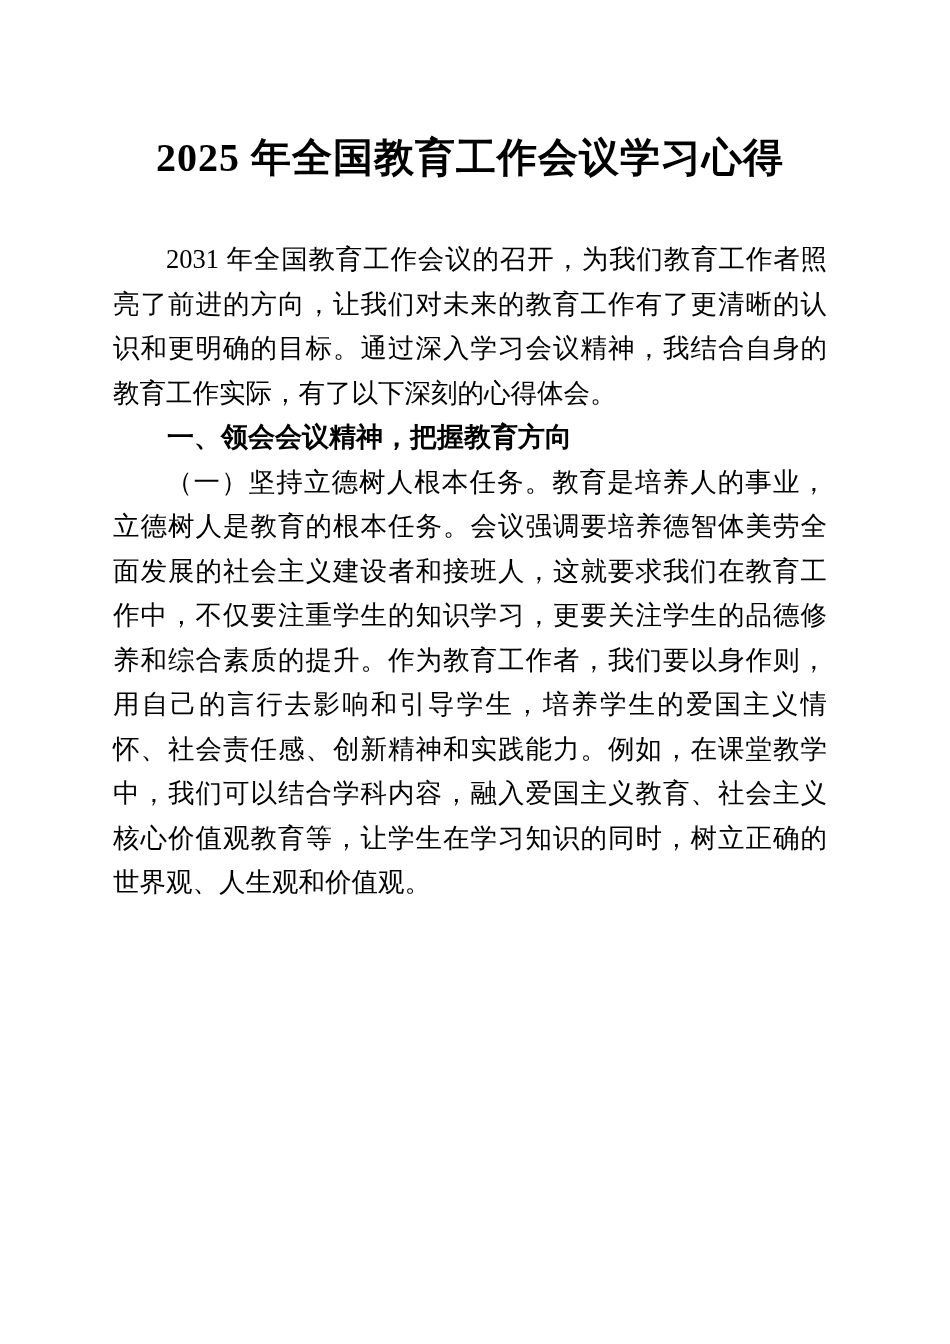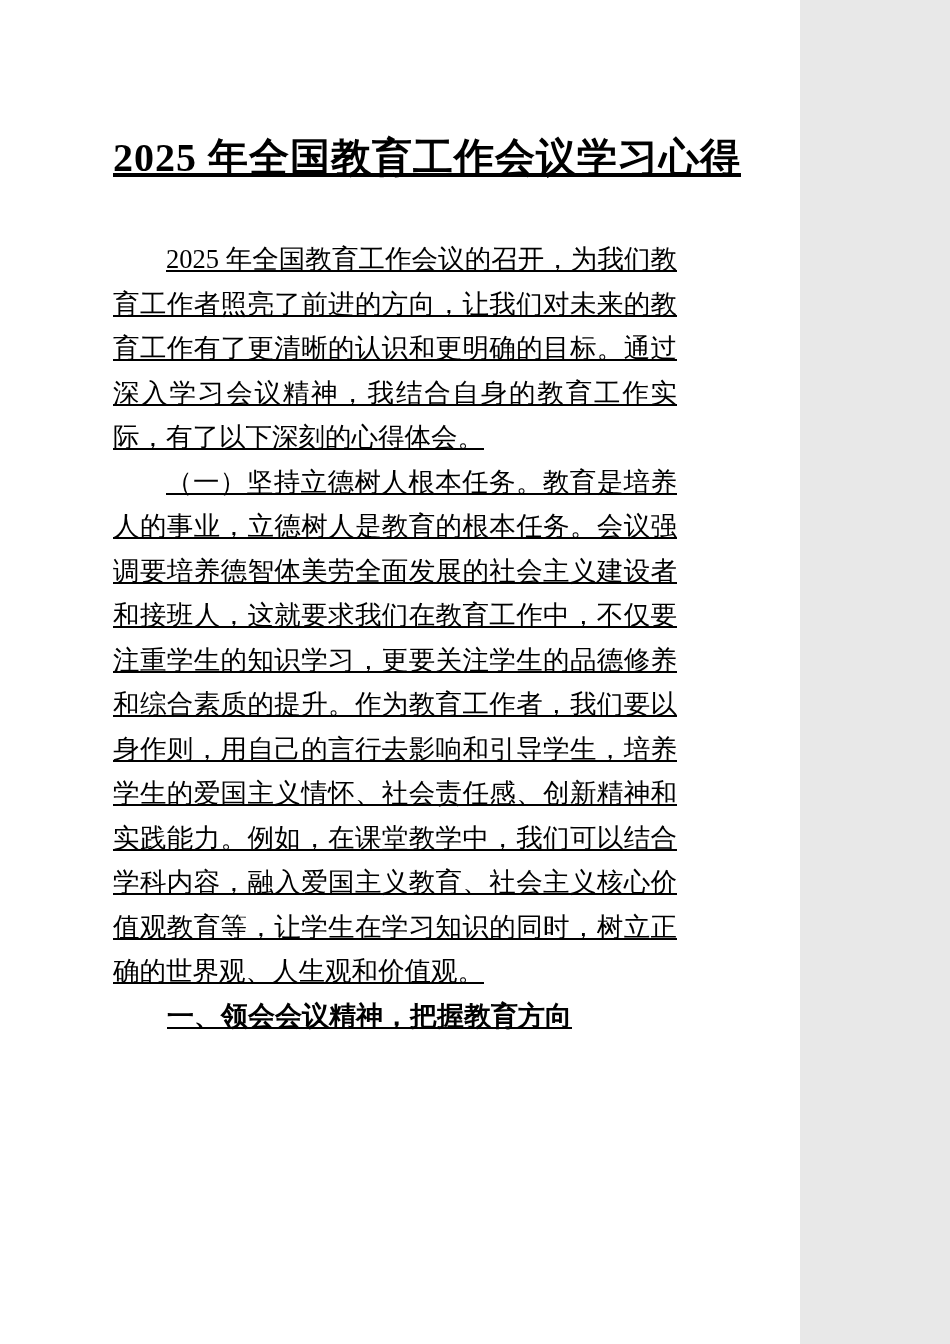--- a/index.html
+++ b/index.html
@@ -9,13 +9,12 @@
   }
   .page {
     position: relative;
-    width: 800px;
+    width: 950px;
     height: 1344px;
     background: #ffffff;
     overflow: hidden;
     color: #000000;
     font-family: "Liberation Serif", serif;
-    text-decoration: underline;
   }
   .content {
     margin: 0 123px 0 113px; 

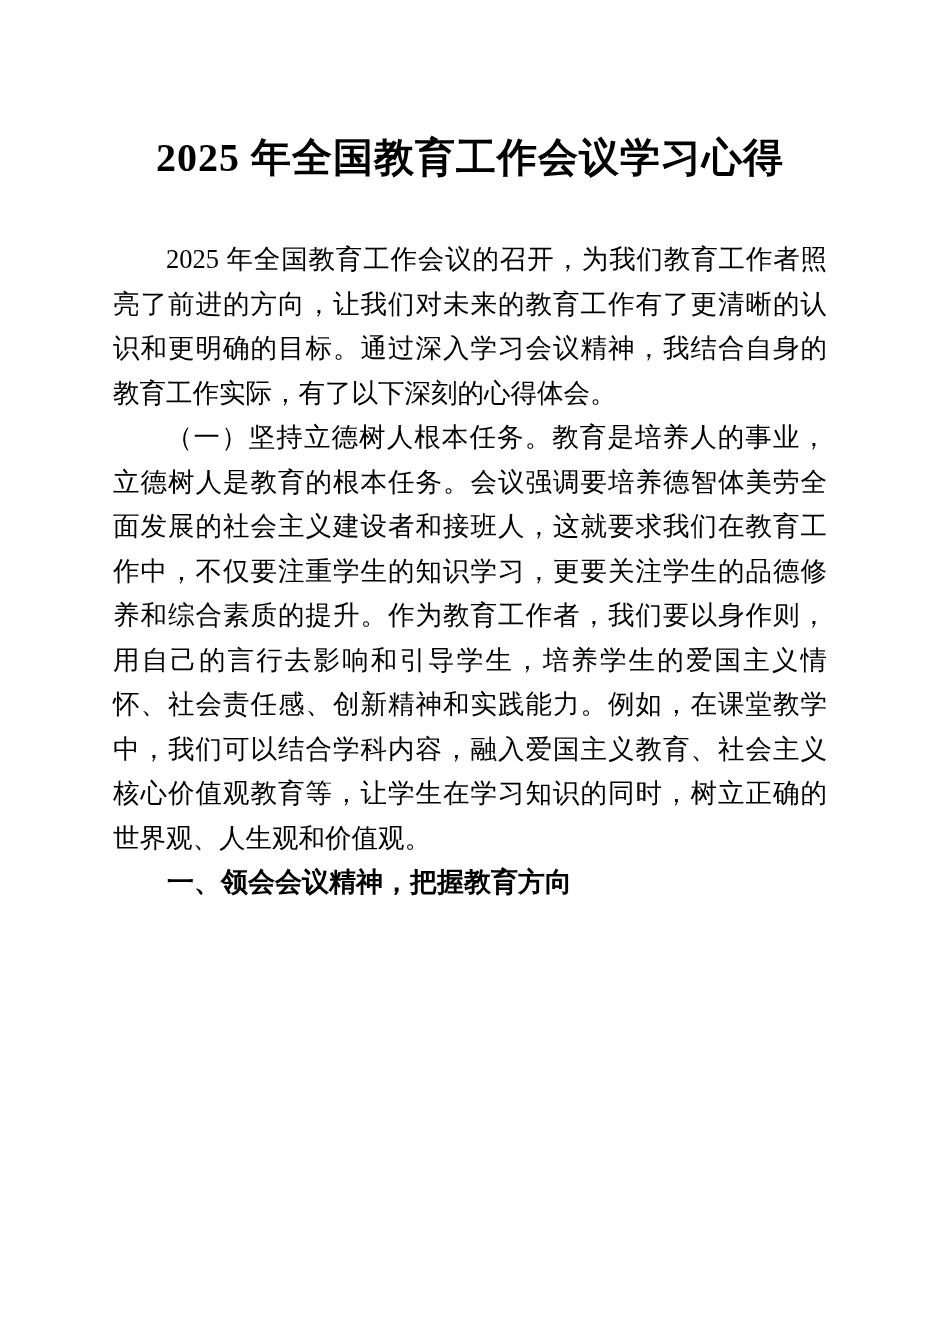--- a/index.html
+++ b/index.html
@@ -58,7 +58,7 @@
 
     <h1 class="doc-title">2025 年全国教育工作会议学习心得</h1>
 
-    <p class="para first">2025 年全国教育工作会议的召开，为我们教育工作者照亮了前进的方向，让我们对未来的教育工作有了更清晰的认识和更明确的目标。通过深入学习会议精神，我结合自身的教育工作实际，有了以下深刻的心得体会。</p>
+    <p class="para first">2031 年全国教育工作会议的召开，为我们教育工作者照亮了前进的方向，让我们对未来的教育工作有了更清晰的认识和更明确的目标。通过深入学习会议精神，我结合自身的教育工作实际，有了以下深刻的心得体会。</p>
 
     <p class="para">（一）坚持立德树人根本任务。教育是培养人的事业，立德树人是教育的根本任务。会议强调要培养德智体美劳全面发展的社会主义建设者和接班人，这就要求我们在教育工作中，不仅要注重学生的知识学习，更要关注学生的品德修养和综合素质的提升。作为教育工作者，我们要以身作则，用自己的言行去影响和引导学生，培养学生的爱国主义情怀、社会责任感、创新精神和实践能力。例如，在课堂教学中，我们可以结合学科内容，融入爱国主义教育、社会主义核心价值观教育等，让学生在学习知识的同时，树立正确的世界观、人生观和价值观。</p>
 

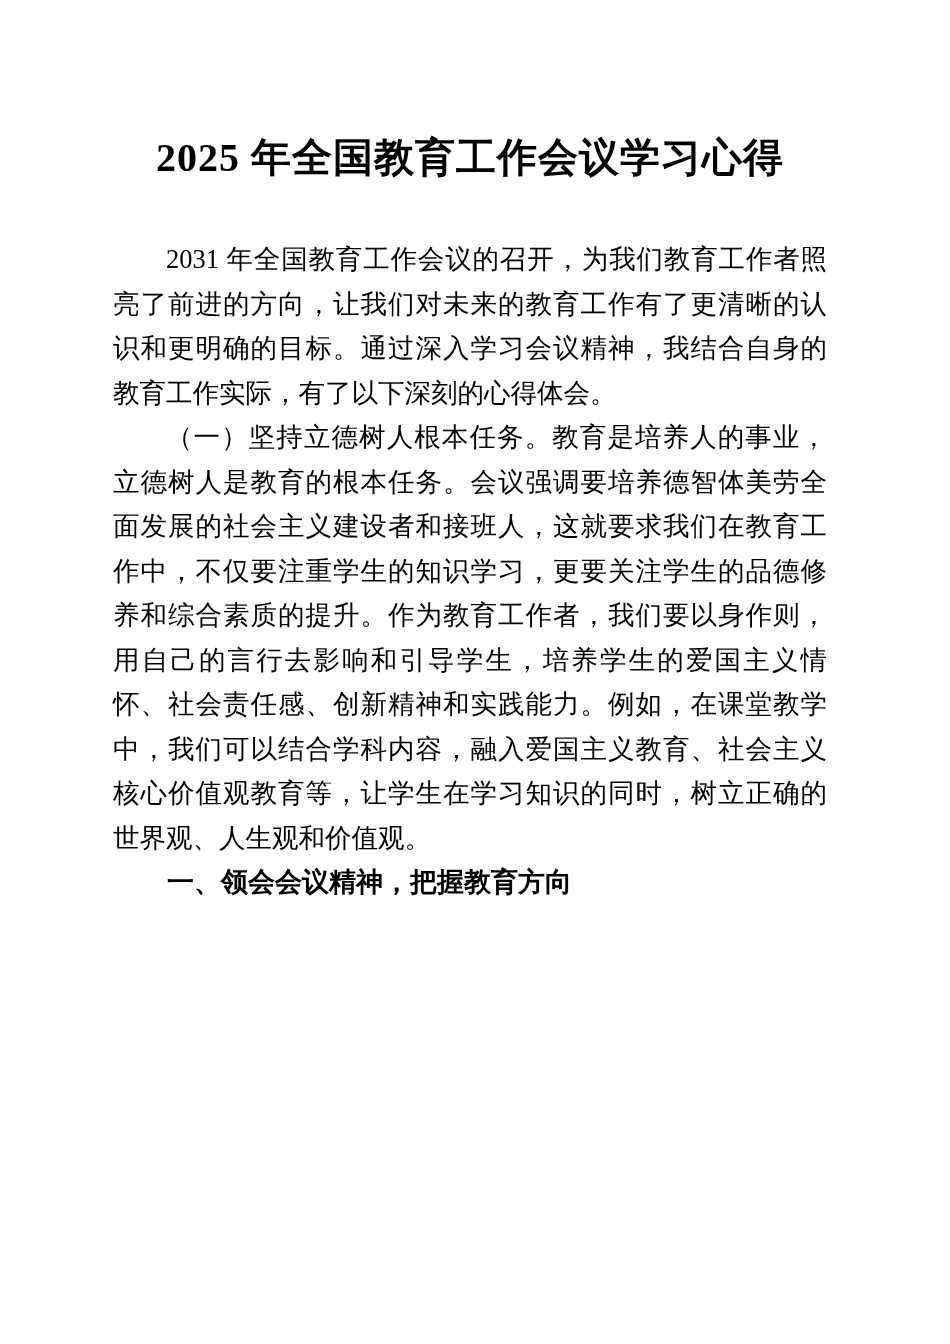--- a/index.html
+++ b/index.html
@@ -60,9 +60,9 @@
 
     <p class="para first">2031 年全国教育工作会议的召开，为我们教育工作者照亮了前进的方向，让我们对未来的教育工作有了更清晰的认识和更明确的目标。通过深入学习会议精神，我结合自身的教育工作实际，有了以下深刻的心得体会。</p>
 
+    <p class="para heading">一、领会会议精神，把握教育方向</p>
+
     <p class="para">（一）坚持立德树人根本任务。教育是培养人的事业，立德树人是教育的根本任务。会议强调要培养德智体美劳全面发展的社会主义建设者和接班人，这就要求我们在教育工作中，不仅要注重学生的知识学习，更要关注学生的品德修养和综合素质的提升。作为教育工作者，我们要以身作则，用自己的言行去影响和引导学生，培养学生的爱国主义情怀、社会责任感、创新精神和实践能力。例如，在课堂教学中，我们可以结合学科内容，融入爱国主义教育、社会主义核心价值观教育等，让学生在学习知识的同时，树立正确的世界观、人生观和价值观。</p>
-
-    <p class="para heading">一、领会会议精神，把握教育方向</p>
 
 
   </div>

